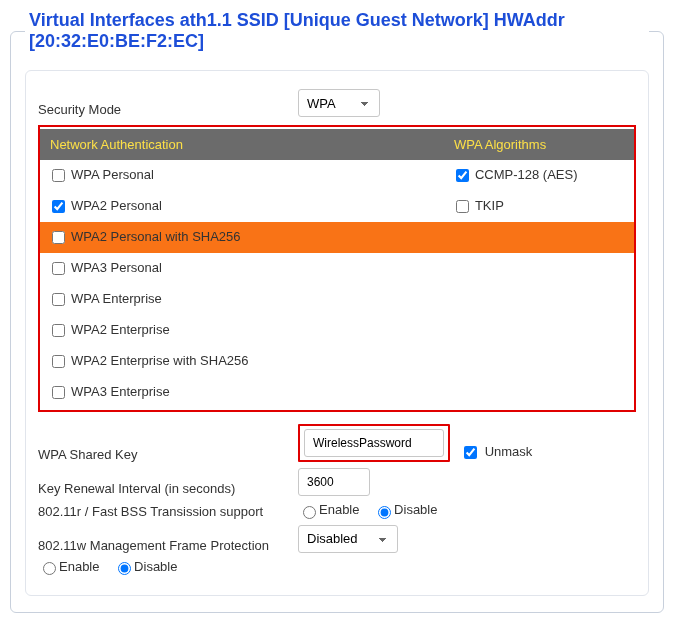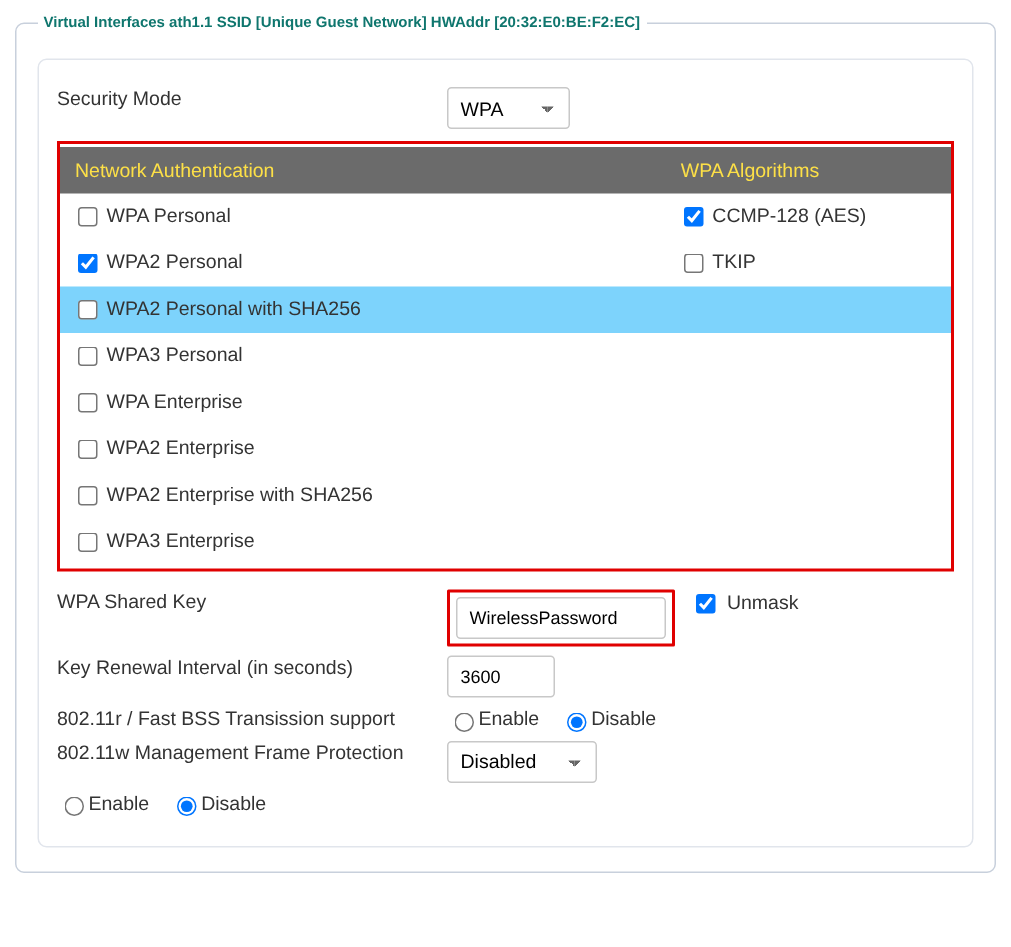--- a/index.html
+++ b/index.html
@@ -19,9 +19,9 @@
     margin: 0;
   }
   fieldset.main > legend {
-    color: #0f766e;
+    color: #1d4ed8;
     font-weight: bold;
-    font-size: 10px;
+    font-size: 18px;
     padding: 0 4px;
   }
   .inner-box {

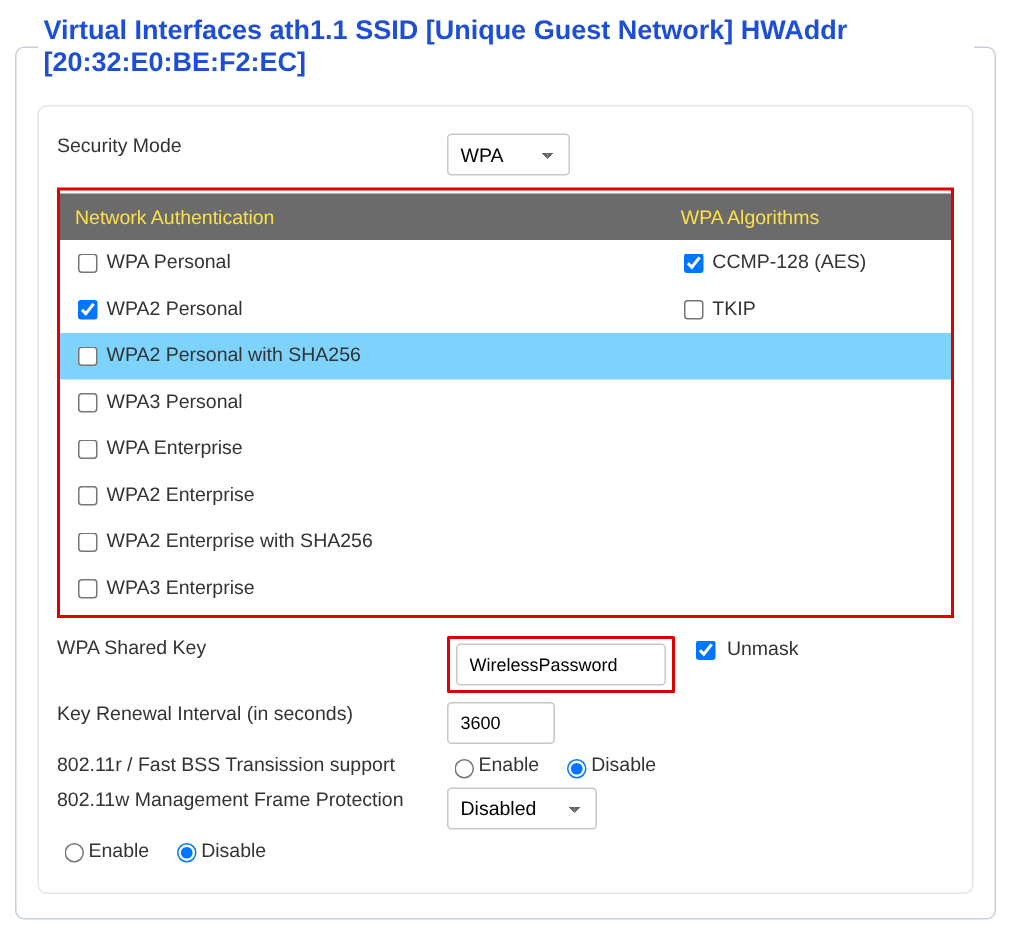--- a/index.html
+++ b/index.html
@@ -32,7 +32,7 @@
   }
   .row {
     display: flex;
-    align-items: flex-start;
+    align-items: flex-end;
     margin: 6px 0;
   }
   .row .label {

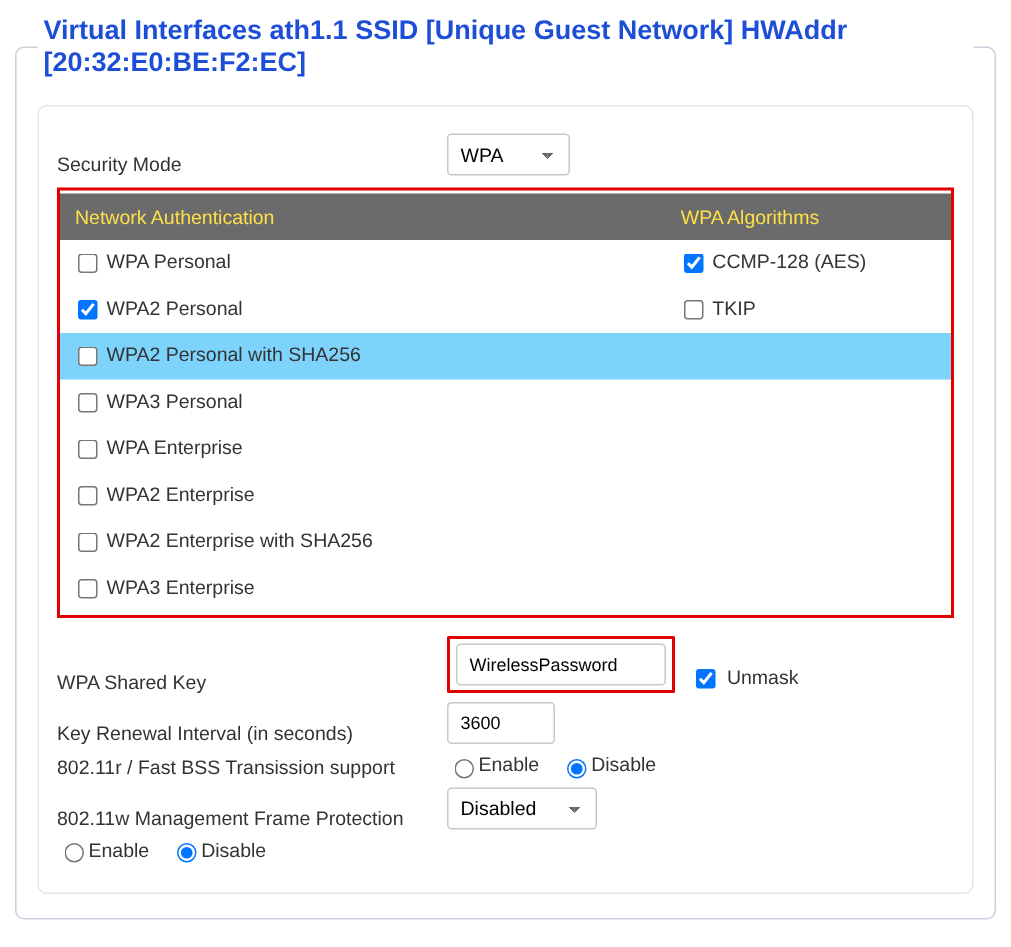--- a/index.html
+++ b/index.html
@@ -82,7 +82,7 @@
     vertical-align: middle;
   }
   table.auth tr.alt td {
-    background: #7dd3fc;
+    background: #f97316;
   }
   table.auth input[type=checkbox] {
     margin-right: 6px;

